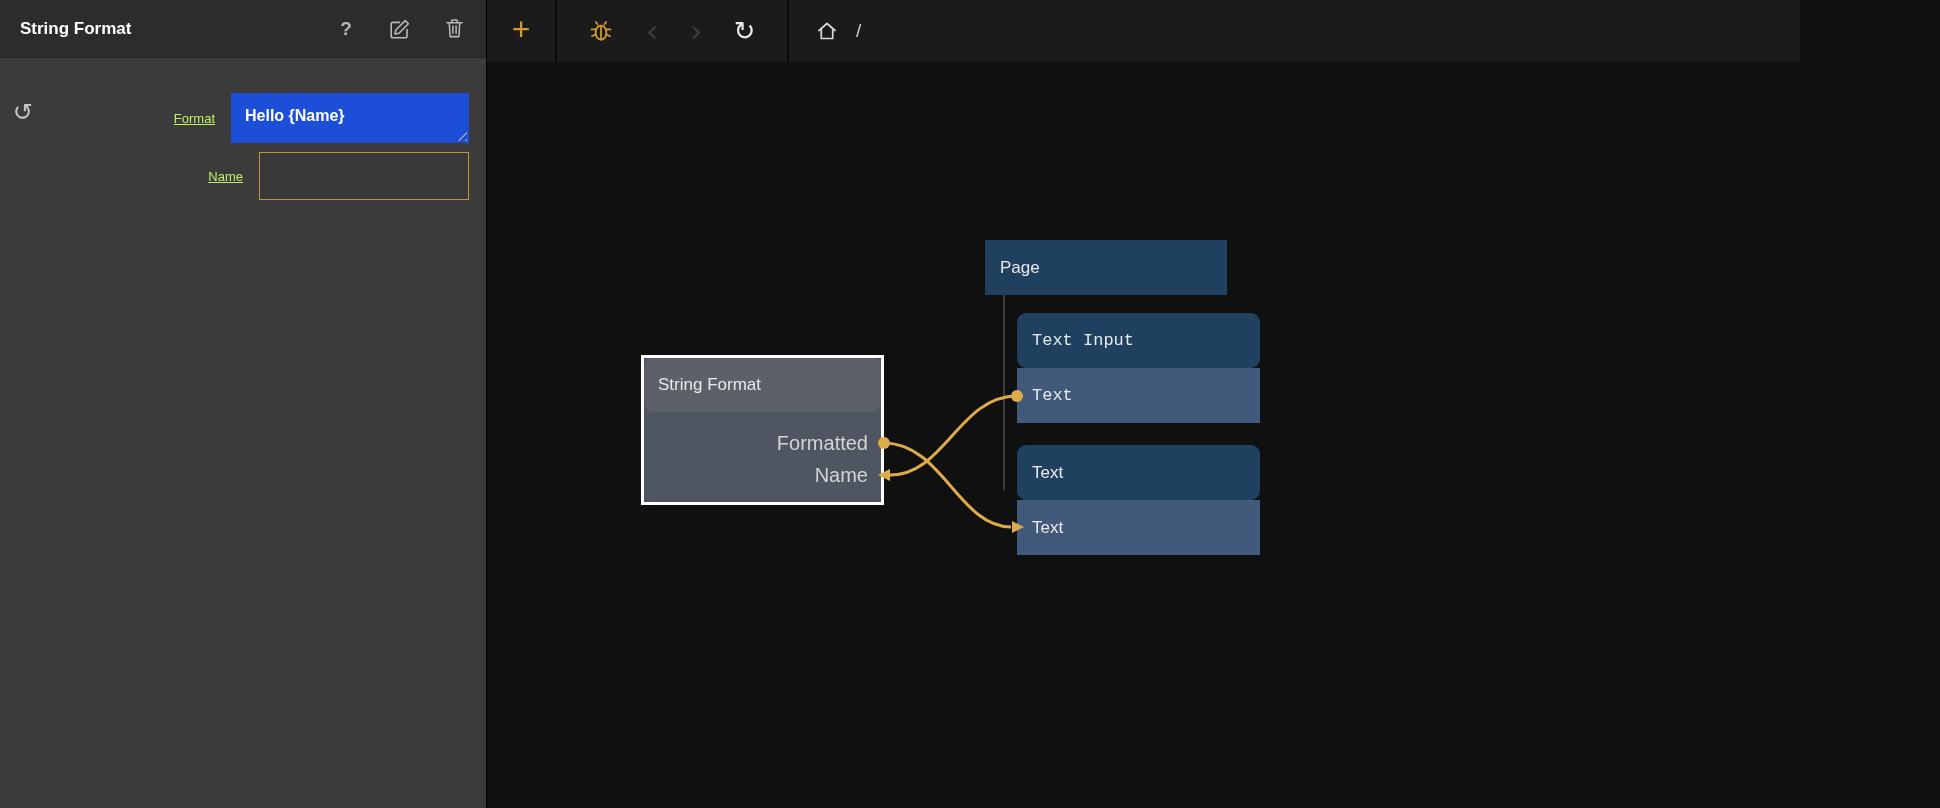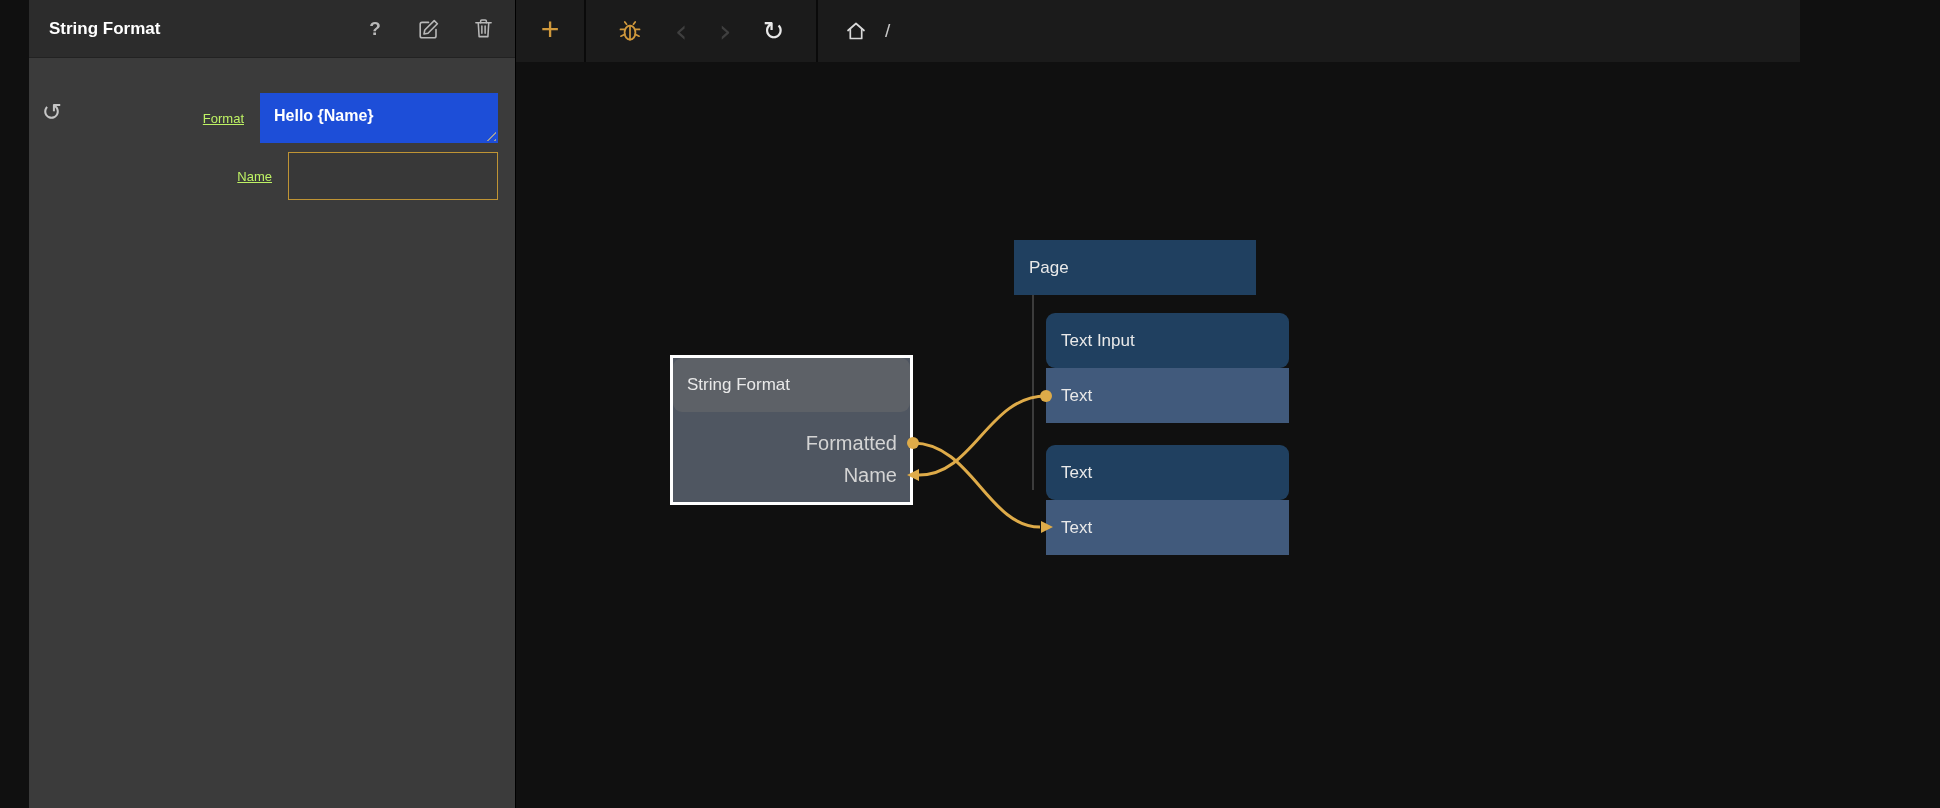--- a/index.html
+++ b/index.html
@@ -5,7 +5,7 @@
   * { margin:0; padding:0; box-sizing:border-box; }
   html,body { width:1940px; height:808px; overflow:hidden; background:#101010;
               font-family:"Liberation Sans", sans-serif; }
-  .app { width:1800px; height:808px; display:flex;padding-left:29px; }
+  .app { width:1800px; height:808px; display:flex; }
 
   
   .panel { width:487px; flex-shrink:0; background:#3b3b3b; display:flex; flex-direction:column; border-right:1px solid #000; }

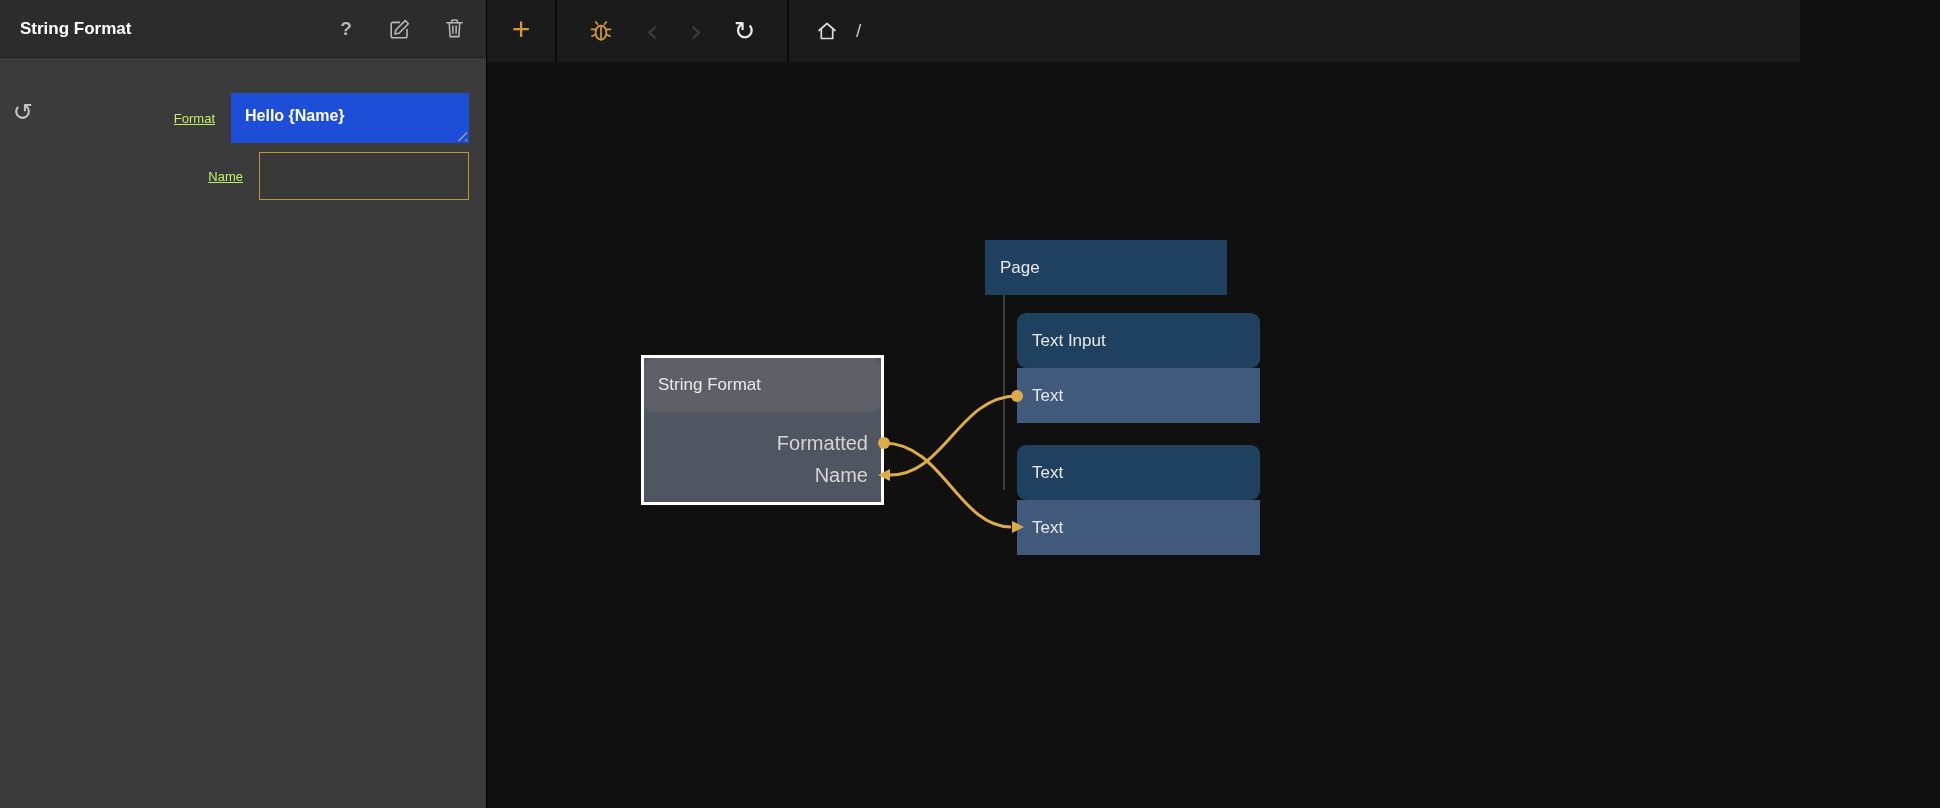--- a/index.html
+++ b/index.html
@@ -74,7 +74,7 @@
   .node-blue .node-title { background:#204060; }
   .node-port-row { height:55px; background:#415a7c; display:flex; align-items:center;
                    padding:0 15px; color:#e9e9e9; font-size:17px; }
-  .node-text-input { left:530px; top:251px; }
+  .node-text-input { left:530px; top:251px;font-family:Liberation Mono, monospace; }
   .node-text { left:530px; top:383px; }
   .node-sf { left:154px; top:293px; width:243px; height:150px; border:3px solid #fff; background:#4f5661; }
   .node-sf .node-title { height:54px; background:#5d6167; padding:0 14px; }

